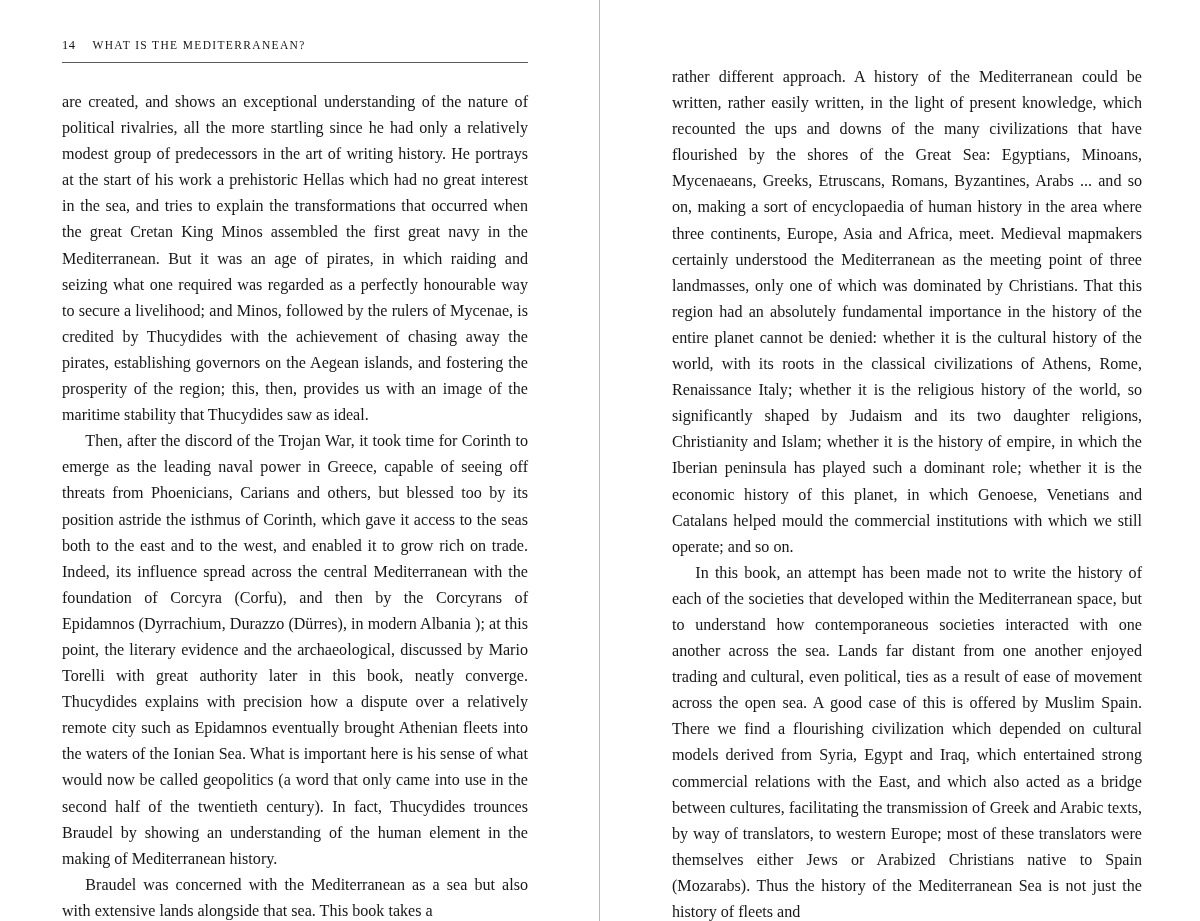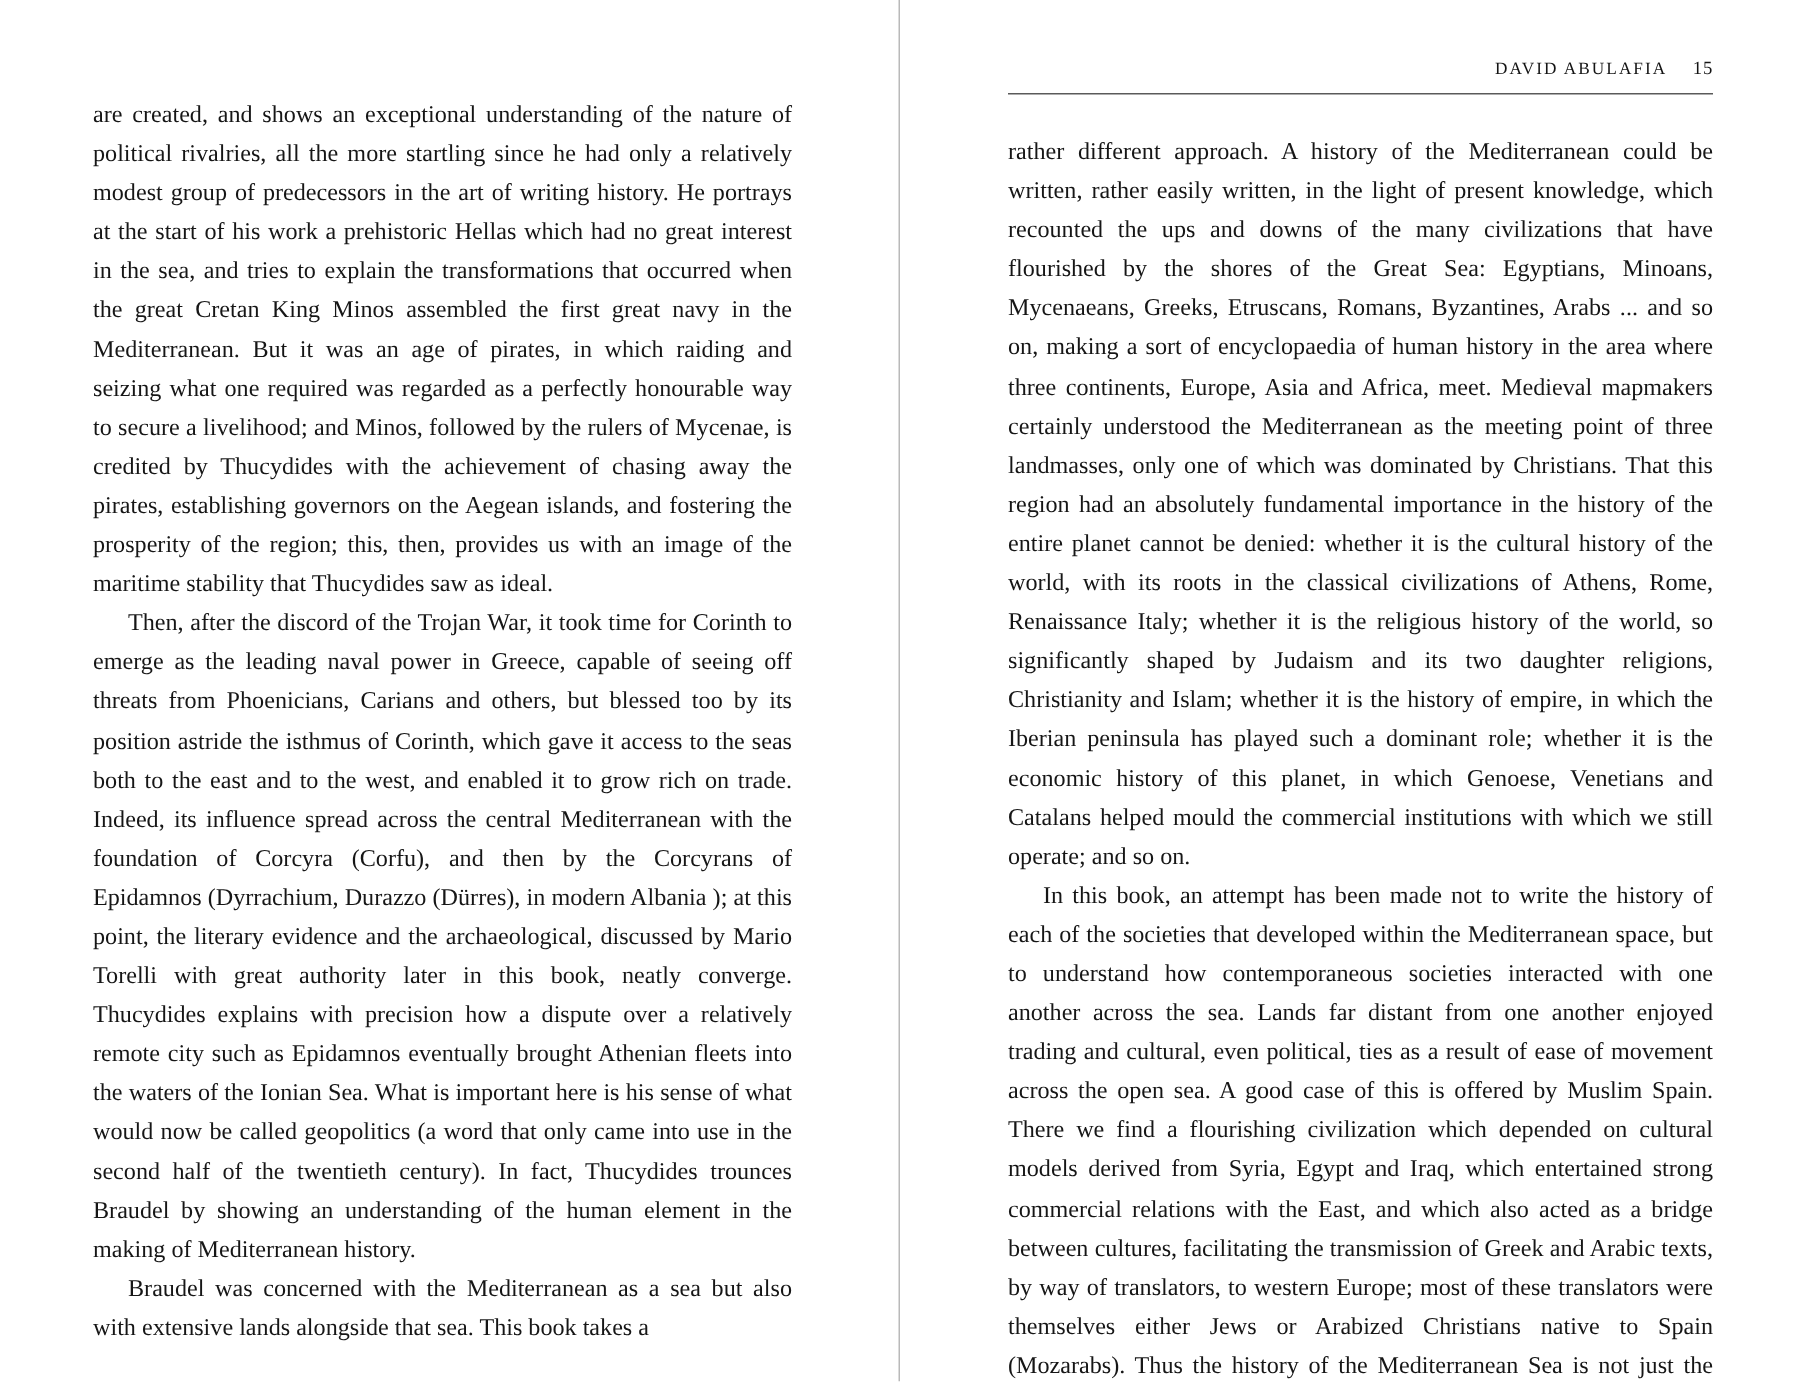--- a/index.html
+++ b/index.html
@@ -90,6 +90,10 @@
 <div class="spread">
 
   <div class="page page-left">
+    <div class="running-head left">
+      <span class="folio">14</span>
+      <span class="head-title">WHAT IS THE MEDITERRANEAN?</span>
+    </div>
     <div class="body-text">
       <p>are created, and shows an exceptional understanding of the nature of political rivalries, all the more startling since he had only a relatively modest group of predecessors in the art of writing history. He portrays at the start of his work a prehistoric Hellas which had no great interest in the sea, and tries to explain the transformations that occurred when the great Cretan King Minos assembled the first great navy in the Mediterranean. But it was an age of pirates, in which raiding and seizing what one required was regarded as a perfectly honourable way to secure a livelihood; and Minos, followed by the rulers of Mycenae, is credited by Thucydides with the achievement of chasing away the pirates, establishing governors on the Aegean islands, and fostering the prosperity of the region; this, then, provides us with an image of the maritime stability that Thucydides saw as ideal.</p>
       <p>Then, after the discord of the Trojan War, it took time for Corinth to emerge as the leading naval power in Greece, capable of seeing off threats from Phoenicians, Carians and others, but blessed too by its position astride the isthmus of Corinth, which gave it access to the seas both to the east and to the west, and enabled it to grow rich on trade. Indeed, its influence spread across the central Mediterranean with the foundation of Corcyra (Corfu), and then by the Corcyrans of Epidamnos (Dyrrachium, Durazzo (Dürres), in modern Albania ); at this point, the literary evidence and the archaeological, discussed by Mario Torelli with great authority later in this book, neatly converge. Thucydides explains with precision how a dispute over a relatively remote city such as Epidamnos eventually brought Athenian fleets into the waters of the Ionian Sea. What is important here is his sense of what would now be called geopolitics (a word that only came into use in the second half of the twentieth century). In fact, Thucydides trounces Braudel by showing an understanding of the human element in the making of Mediterranean history.</p>

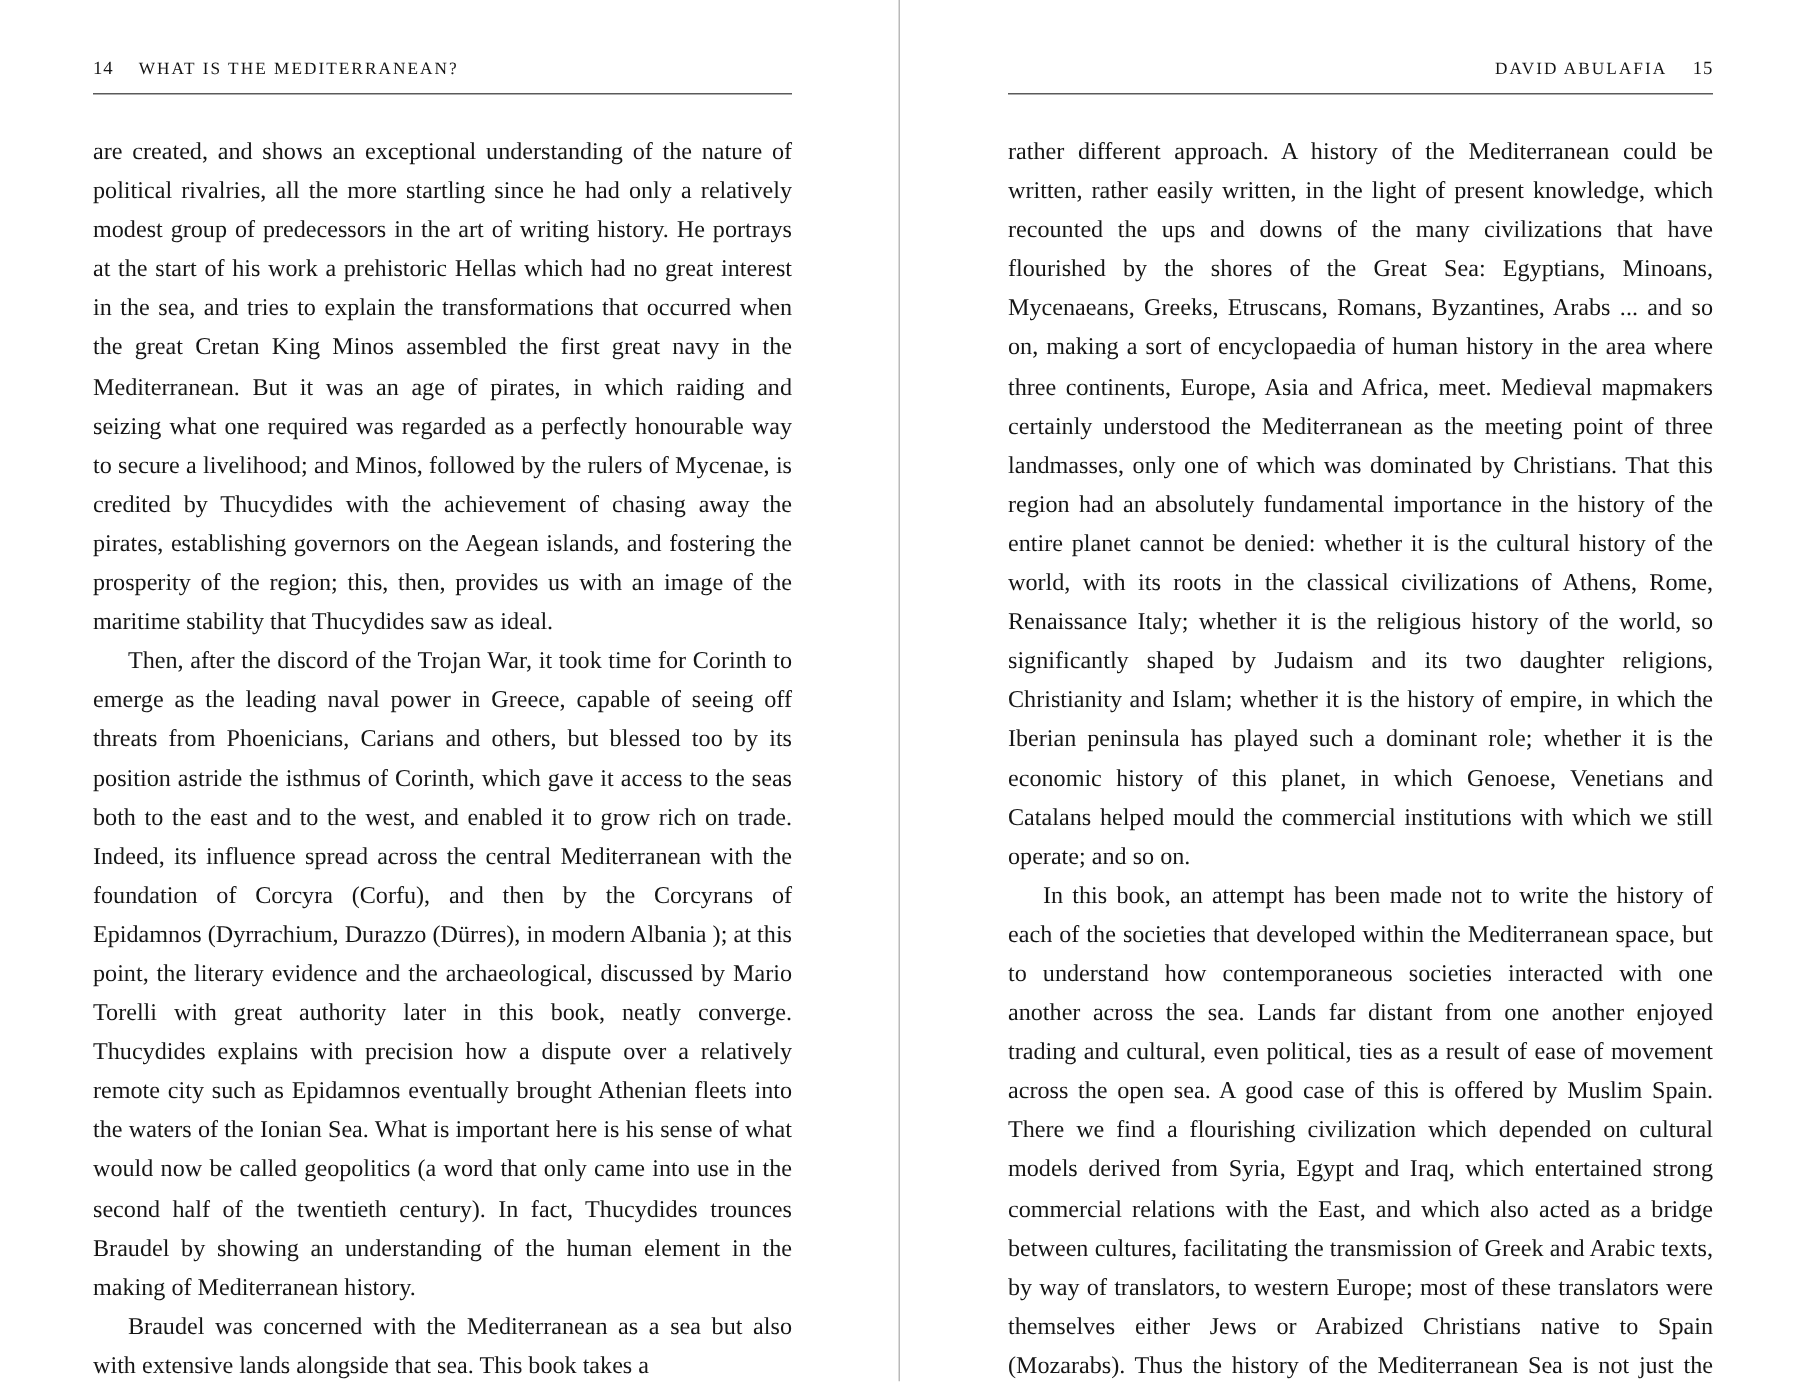--- a/index.html
+++ b/index.html
@@ -104,10 +104,6 @@
   <div class="gutter"></div>
 
   <div class="page page-right">
-    <div class="running-head right">
-      <span class="head-title">DAVID ABULAFIA</span>
-      <span class="folio">15</span>
-    </div>
     <div class="body-text">
       <p>rather different approach. A history of the Mediterranean could be written, rather easily written, in the light of present knowledge, which recounted the ups and downs of the many civilizations that have flourished by the shores of the Great Sea: Egyptians, Minoans, Mycenaeans, Greeks, Etruscans, Romans, Byzantines, Arabs ... and so on, making a sort of encyclopaedia of human history in the area where three continents, Europe, Asia and Africa, meet. Medieval mapmakers certainly understood the Mediterranean as the meeting point of three landmasses, only one of which was dominated by Christians. That this region had an absolutely fundamental importance in the history of the entire planet cannot be denied: whether it is the cultural history of the world, with its roots in the classical civilizations of Athens, Rome, Renaissance Italy; whether it is the religious history of the world, so significantly shaped by Judaism and its two daughter religions, Christianity and Islam; whether it is the history of empire, in which the Iberian peninsula has played such a dominant role; whether it is the economic history of this planet, in which Genoese, Venetians and Catalans helped mould the commercial institutions with which we still operate; and so on.</p>
       <p>In this book, an attempt has been made not to write the history of each of the societies that developed within the Mediterranean space, but to understand how contemporaneous societies interacted with one another across the sea. Lands far distant from one another enjoyed trading and cultural, even political, ties as a result of ease of movement across the open sea. A good case of this is offered by Muslim Spain. There we find a flourishing civilization which depended on cultural models derived from Syria, Egypt and Iraq, which entertained strong commercial relations with the East, and which also acted as a bridge between cultures, facilitating the transmission of Greek and Arabic texts, by way of translators, to western Europe; most of these translators were themselves either Jews or Arabized Christians native to Spain (Mozarabs). Thus the history of the Mediterranean Sea is not just the history of fleets and</p>

